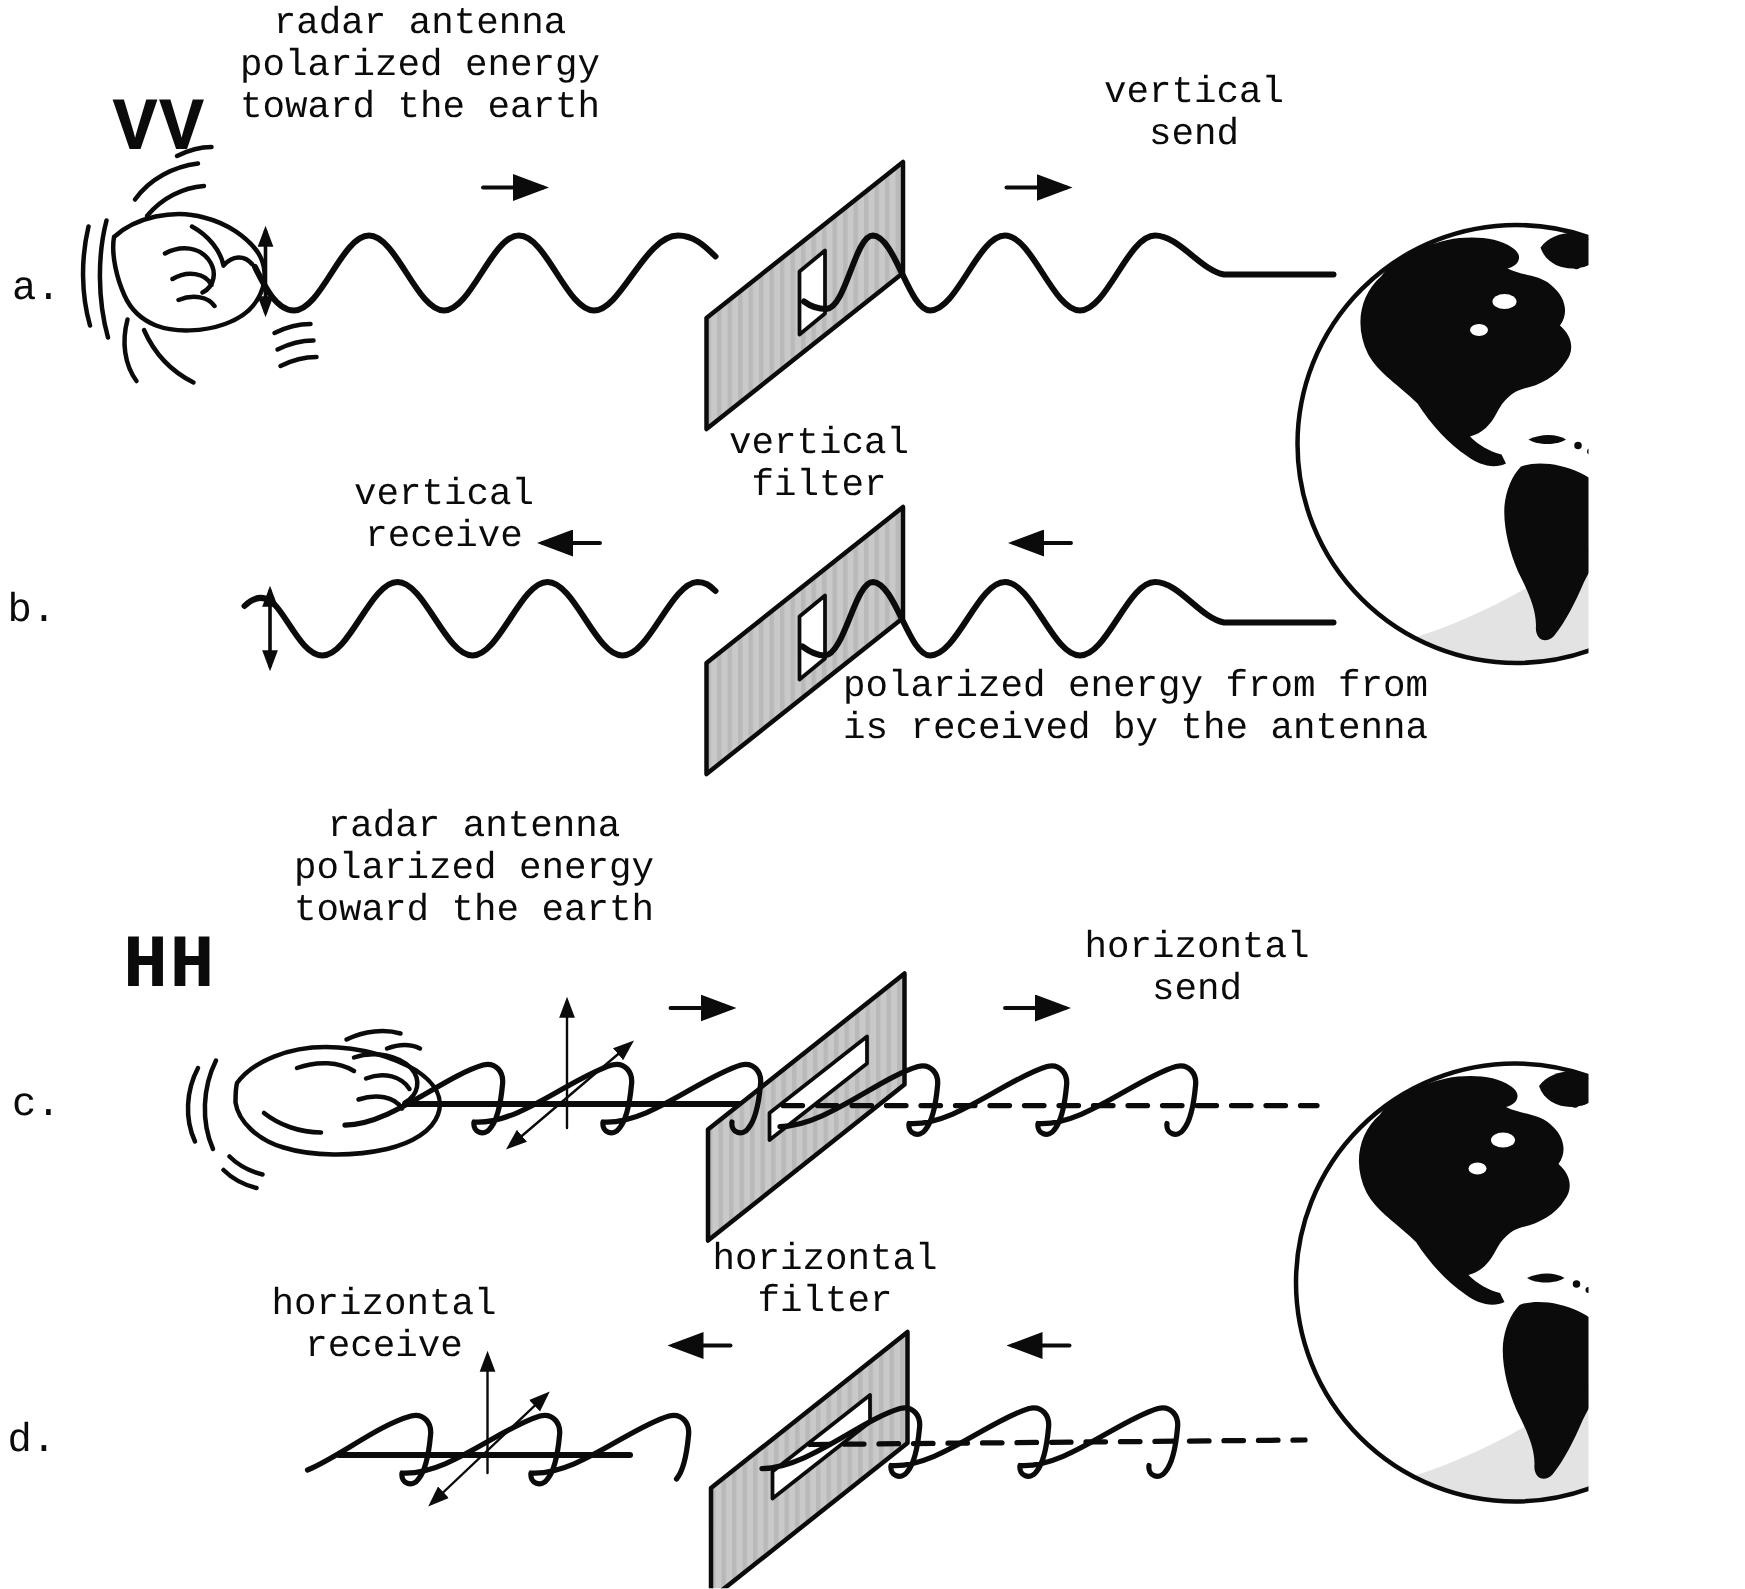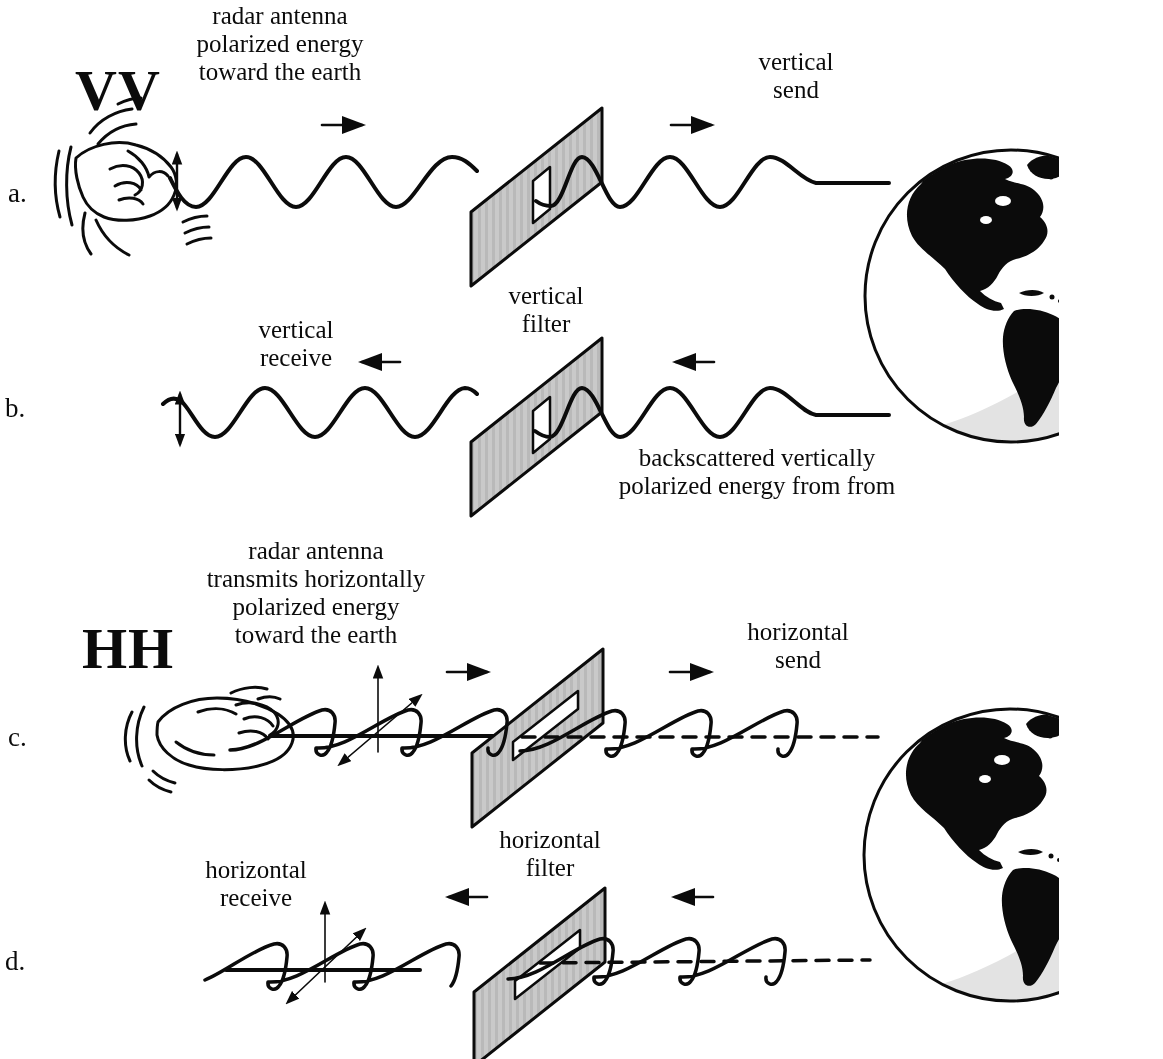--- a/index.html
+++ b/index.html
@@ -4,7 +4,7 @@
 <style>
   html,body{margin:0;padding:0;background:#fff;}
   #stage{position:relative;width:1059px;height:1059px;background:var(--background,#fff);overflow:hidden;
-         font-family:Liberation Serif, serif;color:var(--ink,#000);}
+         font-family:Liberation Mono, monospace;color:var(--ink,#000);}
   #art{position:absolute;left:0;top:0;}
   .label{position:absolute;text-align:center;white-space:nowrap;font-size:25px;line-height:28px;
          transform:translateX(-50%);color:var(--ink,#000);}

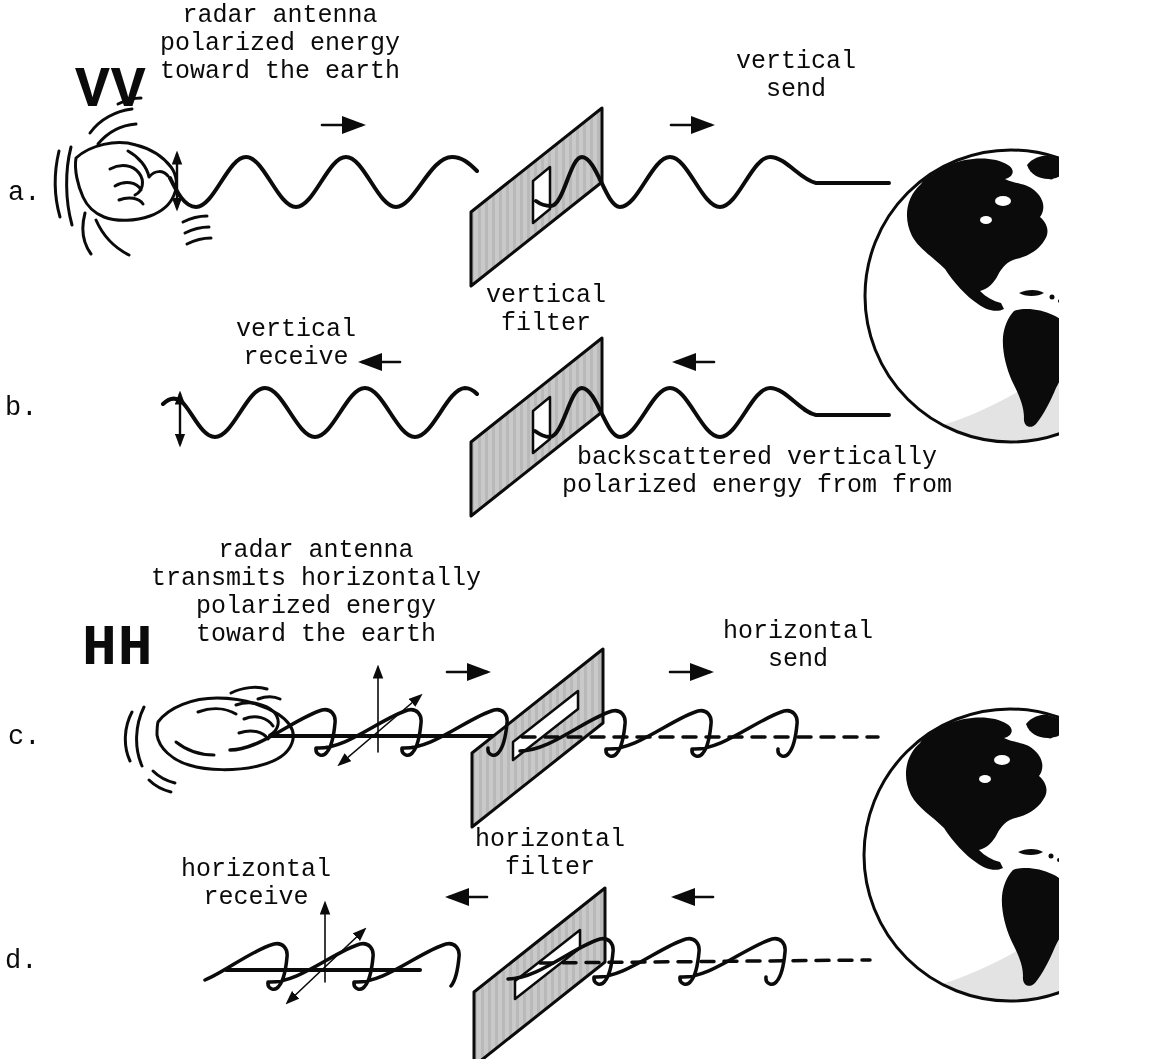--- a/index.html
+++ b/index.html
@@ -9,7 +9,7 @@
   .label{position:absolute;text-align:center;white-space:nowrap;font-size:25px;line-height:28px;
          transform:translateX(-50%);color:var(--ink,#000);}
   .label.anchor-left{transform:none;text-align:left;}
-  .section-id{font-weight:bold;font-size:58px;line-height:1;letter-spacing:1px;}
+  .section-id{font-weight:bold;font-size:50px;line-height:1;letter-spacing:1px;}
   .row-id{font-size:27px;line-height:1;}
   
   .stroke{stroke:var(--ink,#000);fill:none;stroke-linecap:round;stroke-linejoin:round;}

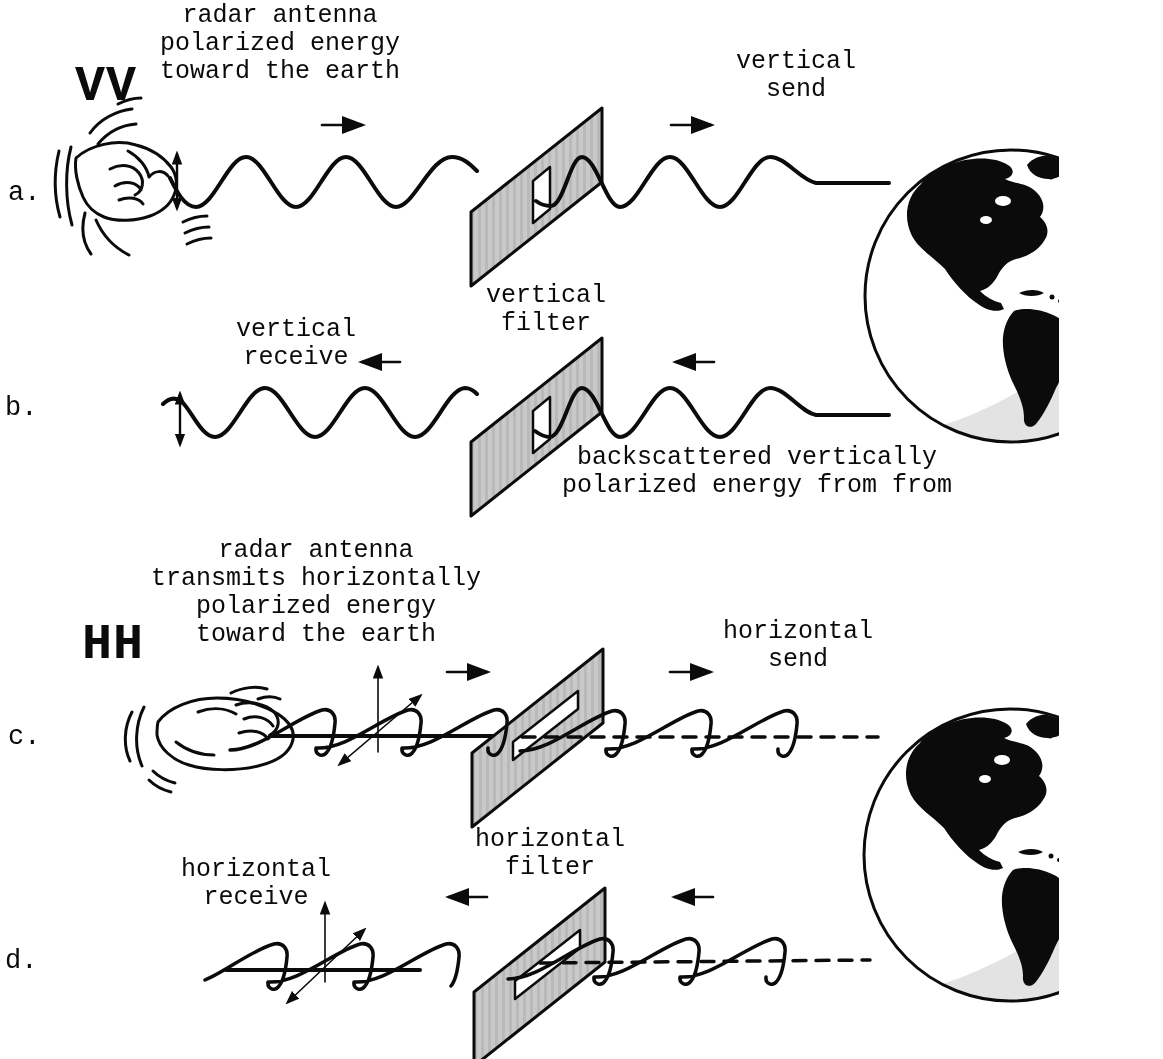--- a/index.html
+++ b/index.html
@@ -205,7 +205,6 @@
   <div class="label anchor-left row-id" style="left:5px;top:395px;">b.</div>
 
   <div class="label" style="left:757px;top:444px;">
-    <div>backscattered vertically</div>
     <div>polarized energy from from</div>
   </div>
 

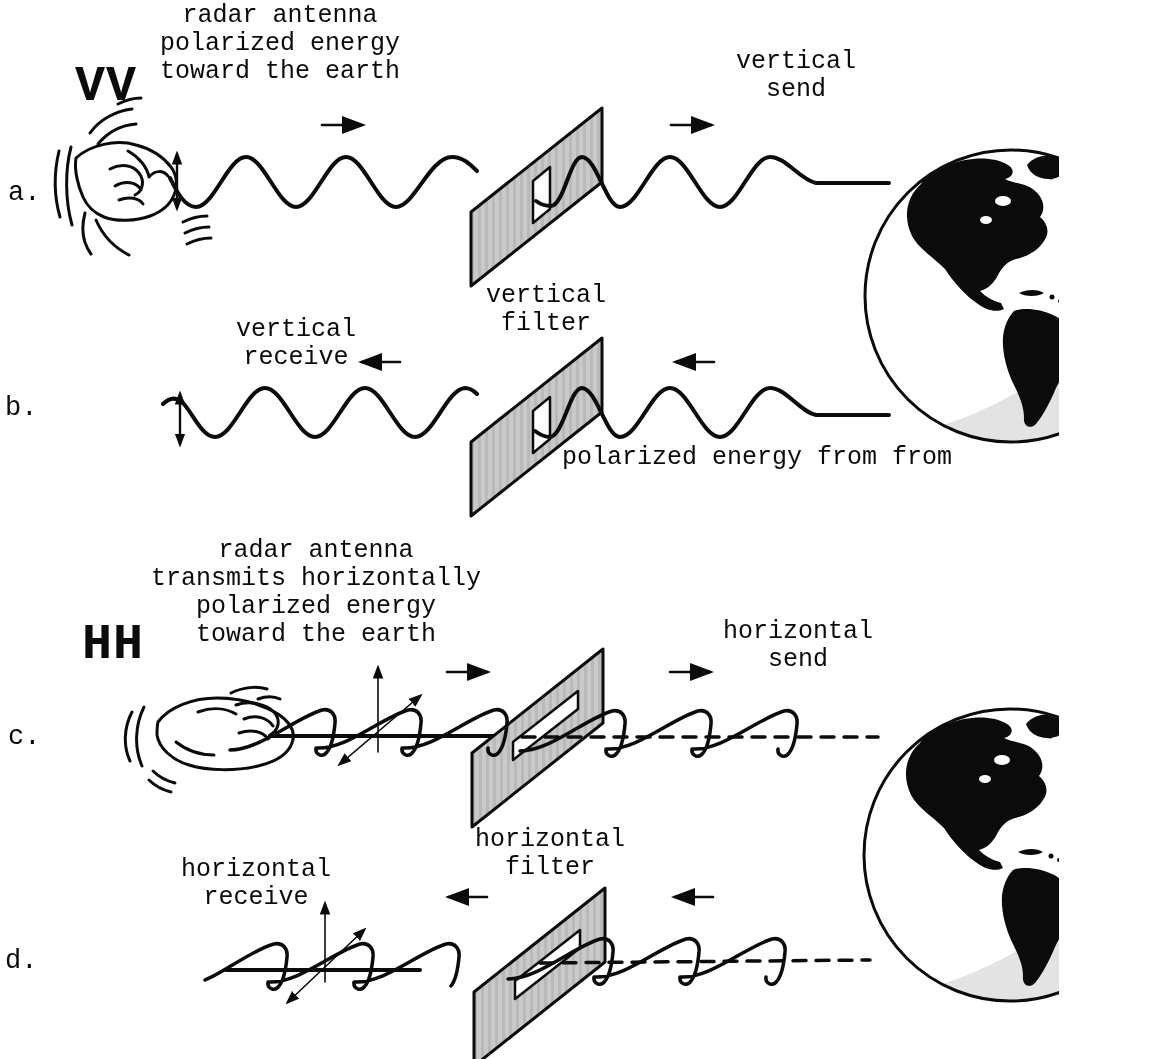--- a/index.html
+++ b/index.html
@@ -206,6 +206,7 @@
 
   <div class="label" style="left:757px;top:444px;">
     <div>polarized energy from from</div>
+    <div>is received by the antenna</div>
   </div>
 
   <div class="label" style="left:316px;top:537px;">

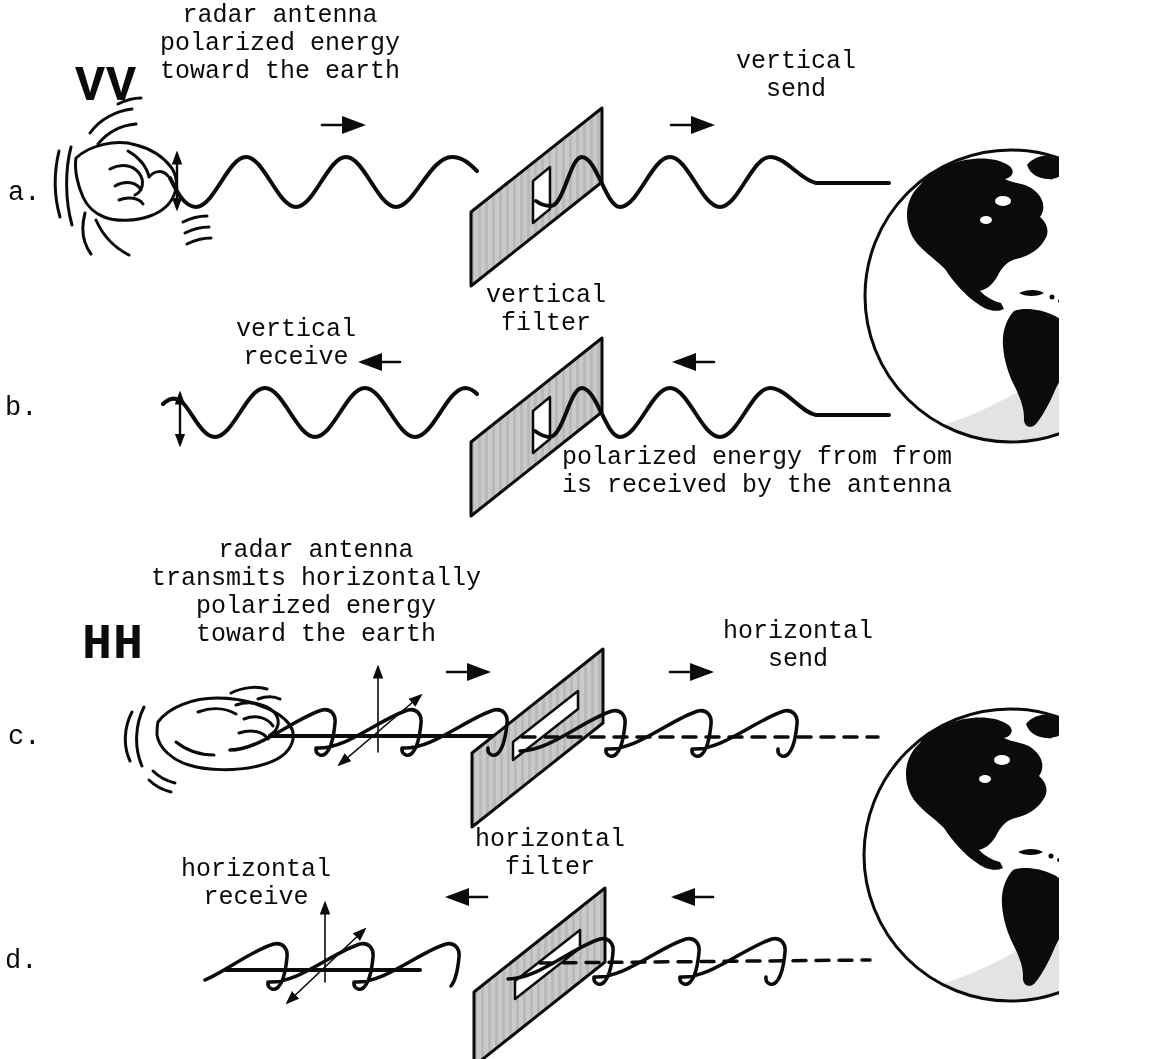--- a/index.html
+++ b/index.html
@@ -211,7 +211,6 @@
 
   <div class="label" style="left:316px;top:537px;">
     <div>radar antenna</div>
-    <div>transmits horizontally</div>
     <div>polarized energy</div>
     <div>toward the earth</div>
   </div>

